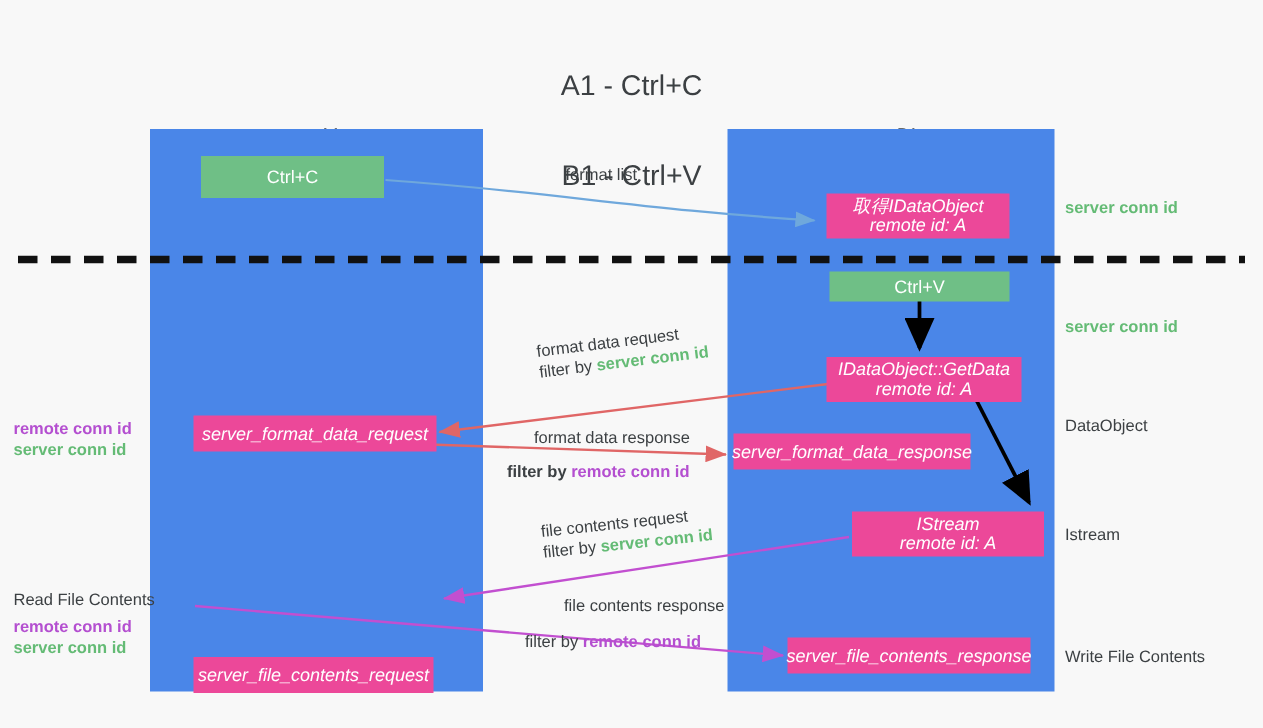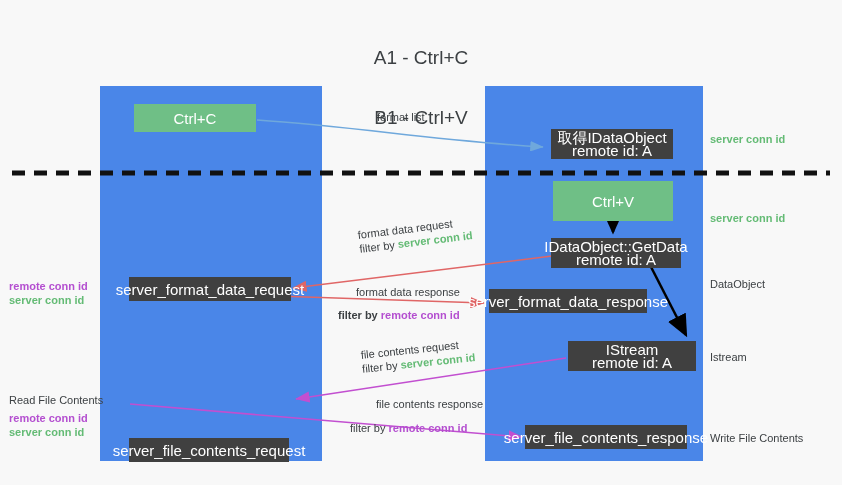--- a/index.html
+++ b/index.html
@@ -57,7 +57,7 @@
     align-items: center;
     justify-content: center;
     color: #ffffff;
-    font-size: 15px;
+    font-size: 12px;
     line-height: 13px;
     text-align: center;
     white-space: pre;

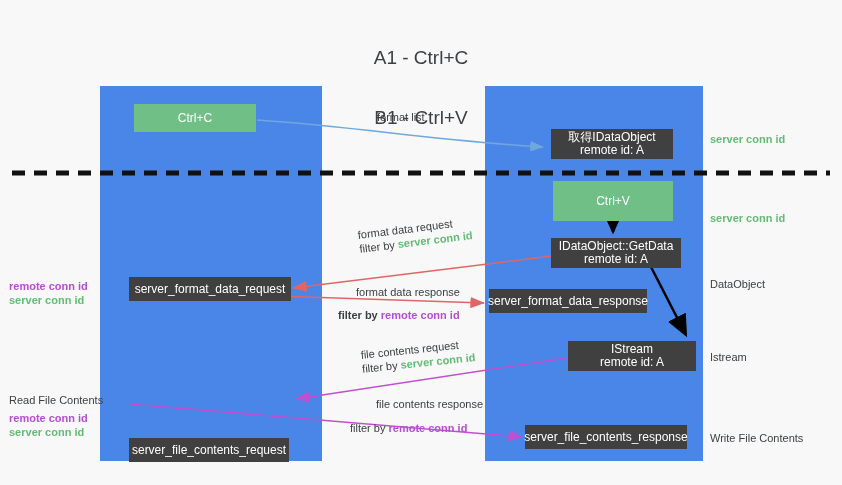--- a/index.html
+++ b/index.html
@@ -63,7 +63,7 @@
     white-space: pre;
   }
   .box.green { background: #76c893; background: #6fbf86; }
-  .box.orange { background: #404040; }
+  .box.orange { background: #ec4899; font-style: italic; }
 
   
   .lbl {

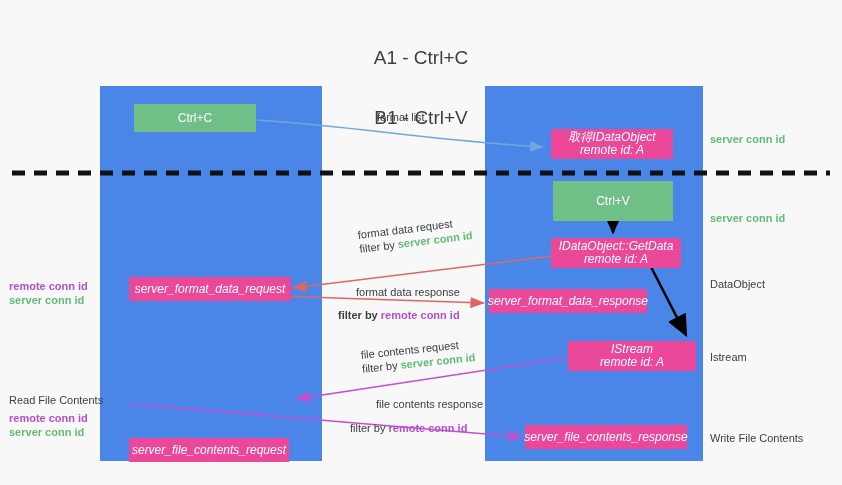--- a/index.html
+++ b/index.html
@@ -146,7 +146,7 @@
     <div>remote id: A</div>
   </div>
 
-  <div class="abs box green" style="left:553px; top:181px; width:120px; height:40px;align-items:center;">
+  <div class="abs box green" style="left:553px; top:181px; width:120px; height:20px;align-items:center;">
     <div>Ctrl+V</div>
   </div>
 

